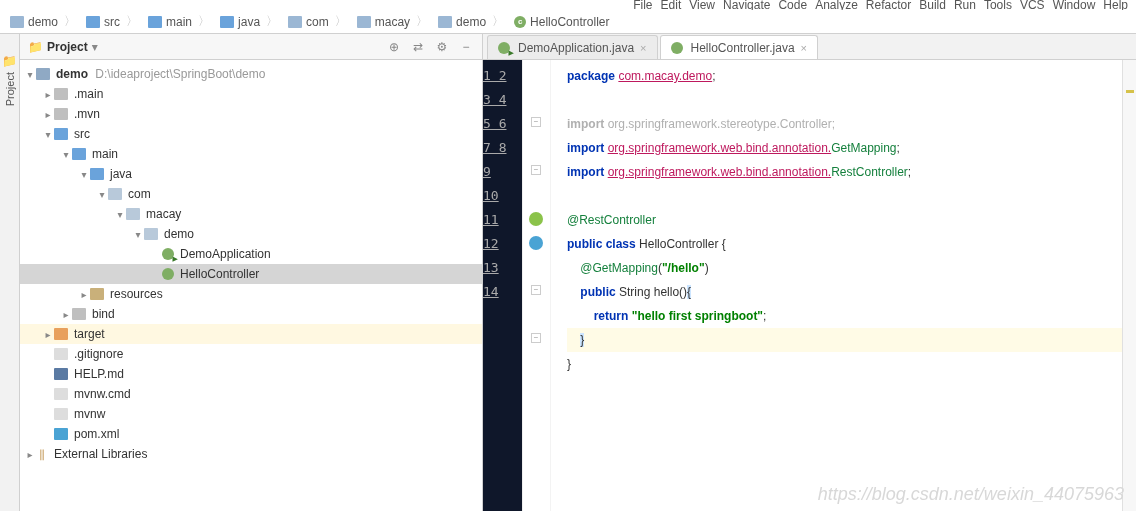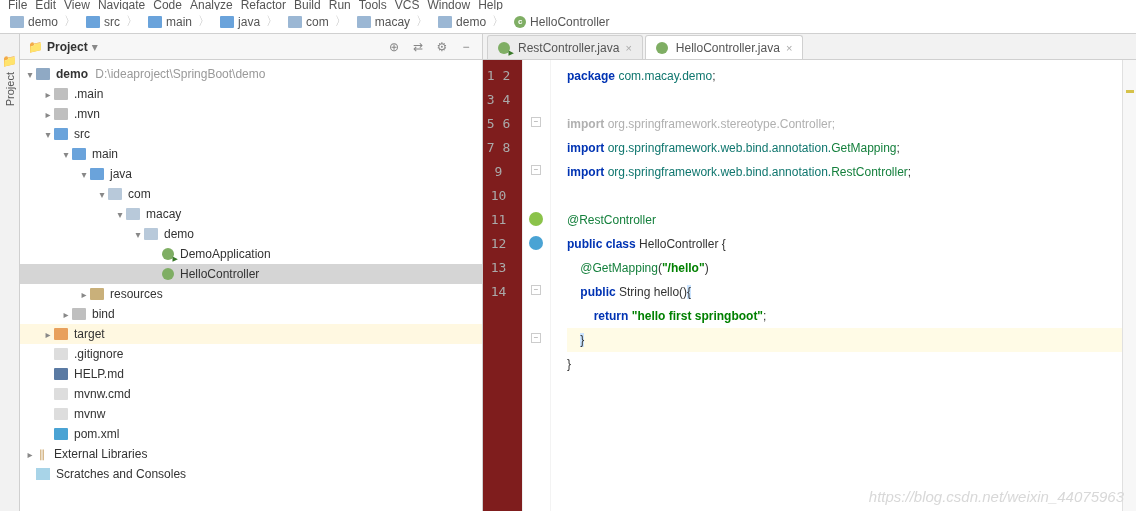--- a/index.html
+++ b/index.html
@@ -6,7 +6,7 @@
   body { background: #fff; color: #333; width: 1136px; height: 511px; overflow: hidden; position: relative; }
 
   
-  .menubar { display: flex; gap: 8px; padding: 0 8px; height: 10px; align-items: center; color: #555; font-size: 11px; overflow: hidden; }
+  .menubar { display: flex; gap: 8px; padding: 0 8px; height: 10px; align-items: center; color: #555; font-size: 11px; overflow: hidden; justify-content: flex-end; }
   .menubar span { white-space: nowrap; }
 
   

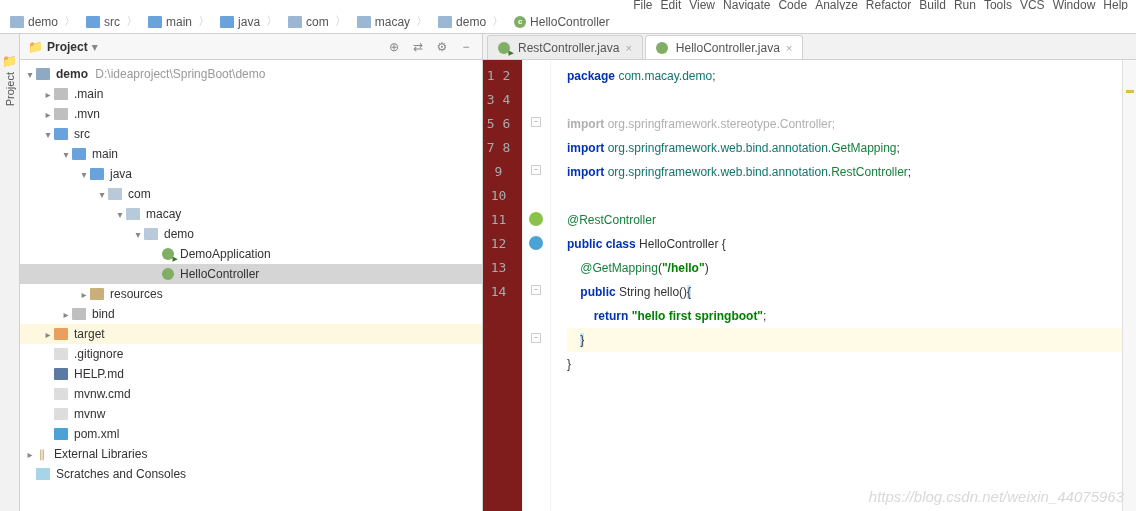--- a/index.html
+++ b/index.html
@@ -301,7 +301,7 @@
     <div class="tabs" id="tabs">
         <div class="tab">
     <span class="nico cmain"></span>
-          <span>RestController.java</span>
+          <span>DemoApplication.java</span>
     <span class="x">×</span>
         </div>
         <div class="tab active">

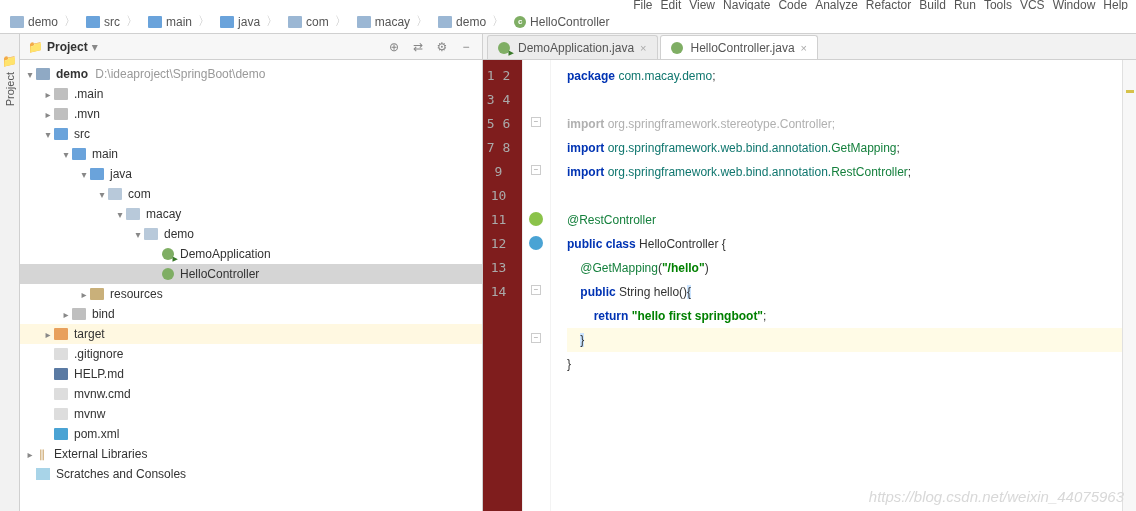--- a/index.html
+++ b/index.html
@@ -63,7 +63,7 @@
   .tab .x { color:#aaa; font-size:11px;}
 
   .code-wrap { flex:1; display:flex; position:relative; overflow:auto;}
-  .gutter { width:40px; text-align:center; padding:4px 8px 4px 0; color:#aaa; background:#7f1d1d; border-right:1px solid #eee; font-family:Consolas,monospace; font-size:13px; line-height:24px;}
+  .gutter { width:40px; text-align:left; padding:4px 8px 4px 0; color:#aaa; background:#0f172a; border-right:1px solid #eee; font-family:Consolas,monospace; font-size:13px; line-height:24px;text-decoration:underline;}
   .markers { width:28px; background:#fff; border-right:1px solid #f3f3f3; position:relative;}
   .marker { position:absolute; left:6px; width:14px; height:14px; border-radius:50%;}
   .mk-green { background:#8bc34a;}

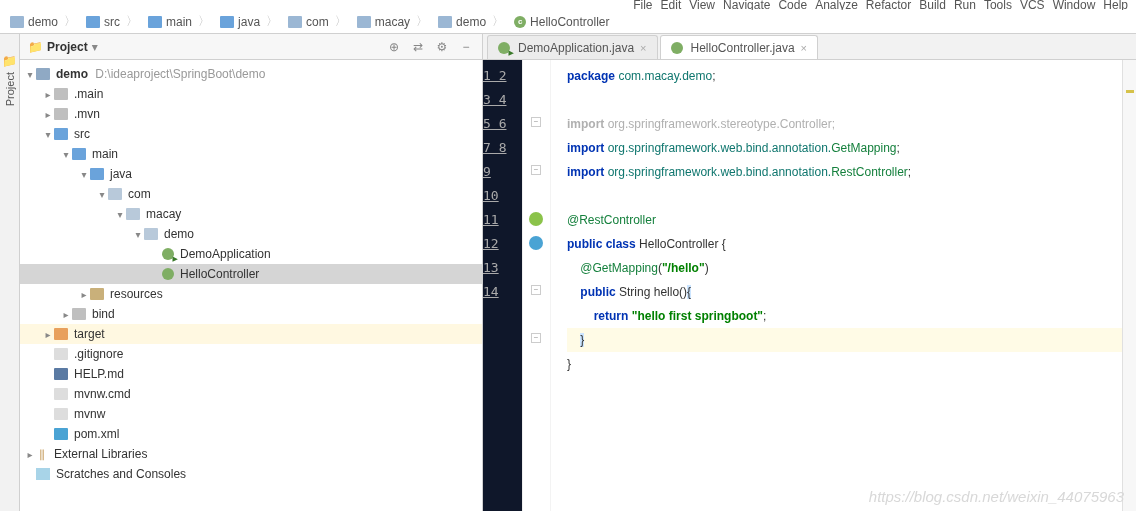--- a/index.html
+++ b/index.html
@@ -74,7 +74,7 @@
   .kw { color:#0033b3; font-weight:bold;}
   .ann{ color:#15803d;}
   .str{ color:#008000; font-weight:bold;}
-  .pkg{ color:#0f766e;}
+  .pkg{ color:#be185d;text-decoration:underline;}
   .id { color:#333;}
   .fn { color:#333;}
   .cl { color:#333;}

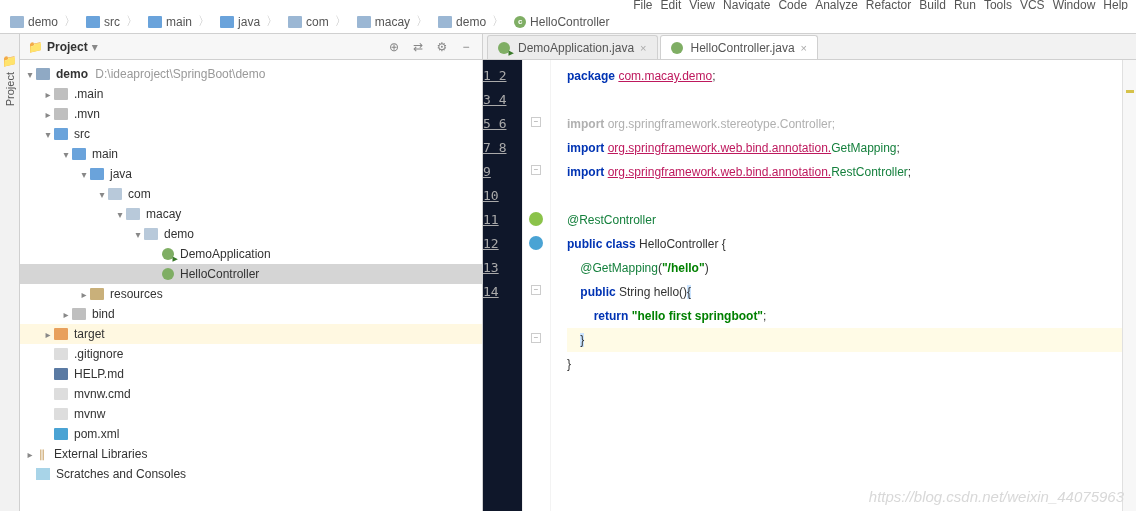--- a/index.html
+++ b/index.html
@@ -287,12 +287,6 @@
           <span class="arrow">▸</span>
   <span class="nico lib">⫼</span>
   <span class="lbl">External Libraries</span>
-        </div>
-        <div class="node">
-  <span class="indent" style="width:4px"></span>
-          <span class="arrow"></span>
-  <span class="nico" style="background:#a8d4e8"></span>
-  <span class="lbl">Scratches and Consoles</span>
         </div>
       </div>
   </div>

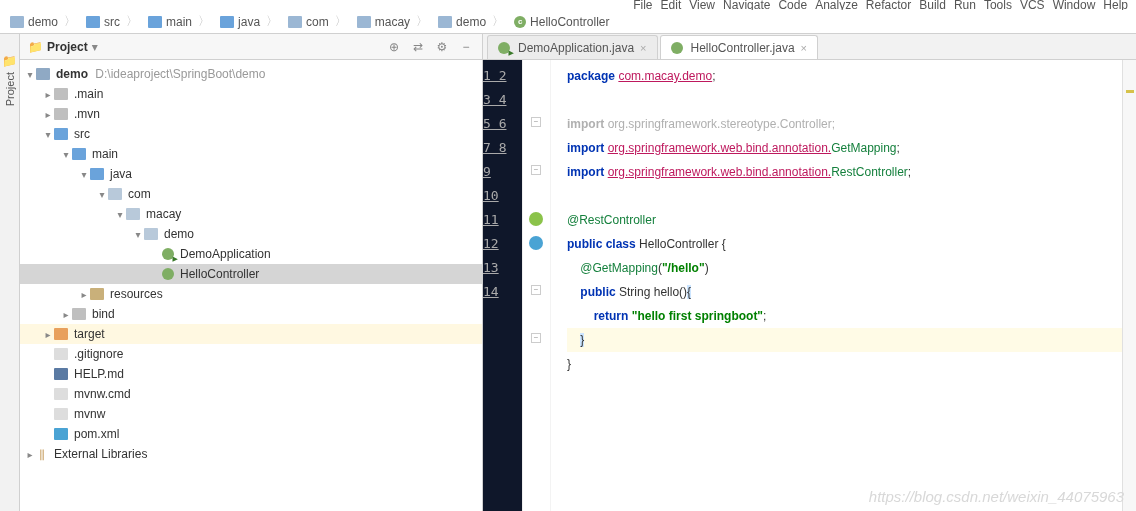--- a/index.html
+++ b/index.html
@@ -82,7 +82,7 @@
   .sel-brace { background:#cce5ff;}
   .grey-import{ color:#b0b0b0;}
 
-  .watermark { position:absolute; right:12px; bottom:6px; color:#d8d8d8; font-size:15px; font-style:italic;margin-left:21px;}
+  .watermark { position:absolute; right:12px; bottom:6px; color:#d8d8d8; font-size:18px; font-style:italic;margin-left:21px;}
   
   .right-strip { width:14px; background:#f7f7f7; border-left:1px solid #e0e0e0;}
   .right-strip .warn { width:8px;height:3px; background:#d6c24a; margin:30px auto 0;}

